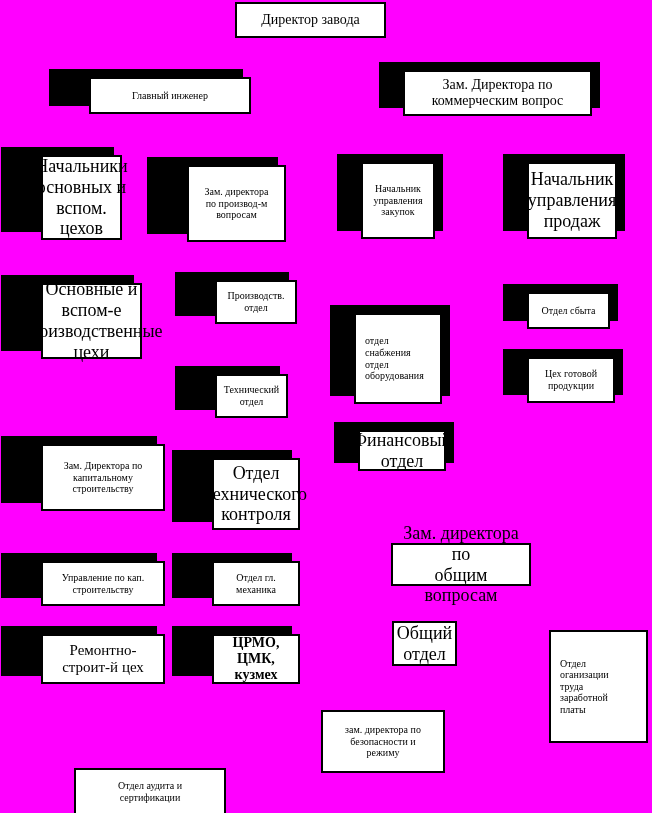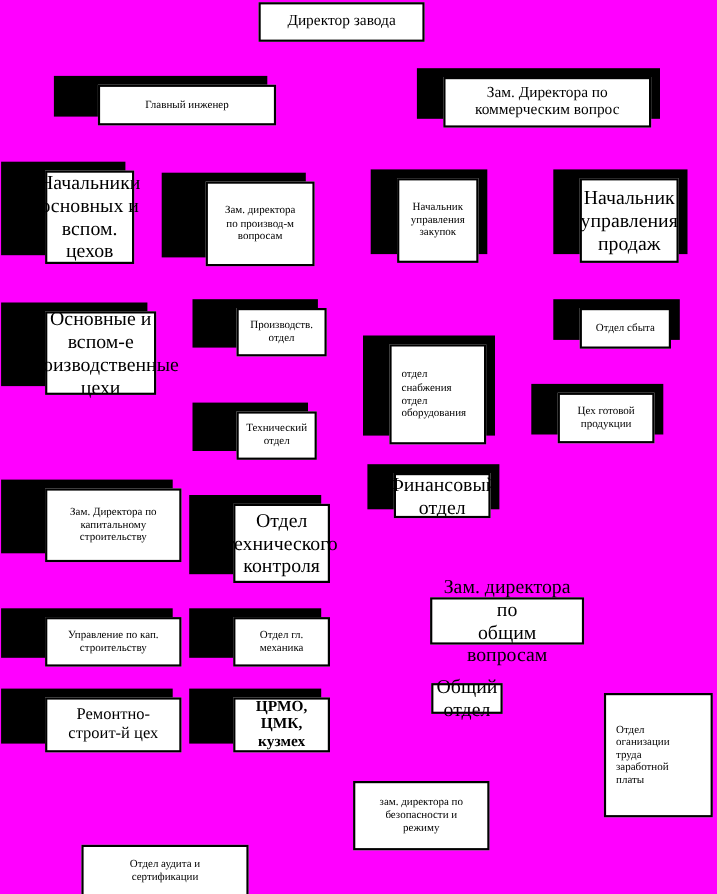--- a/index.html
+++ b/index.html
@@ -147,7 +147,7 @@
  оборудования</div>
       </div>
     </div>
-    <div class="node fs-13 shadow-right" style="left: 495px; top: 280px; width: 115px; height: 37px; padding-left: 32px;">
+    <div class="node fs-13 shadow-right" style="left: 495px; top: 292px; width: 115px; height: 37px; padding-left: 32px;">
       <div class="shadow"></div>
       <div class="card">
         <div class="label">Отдел сбыта</div>

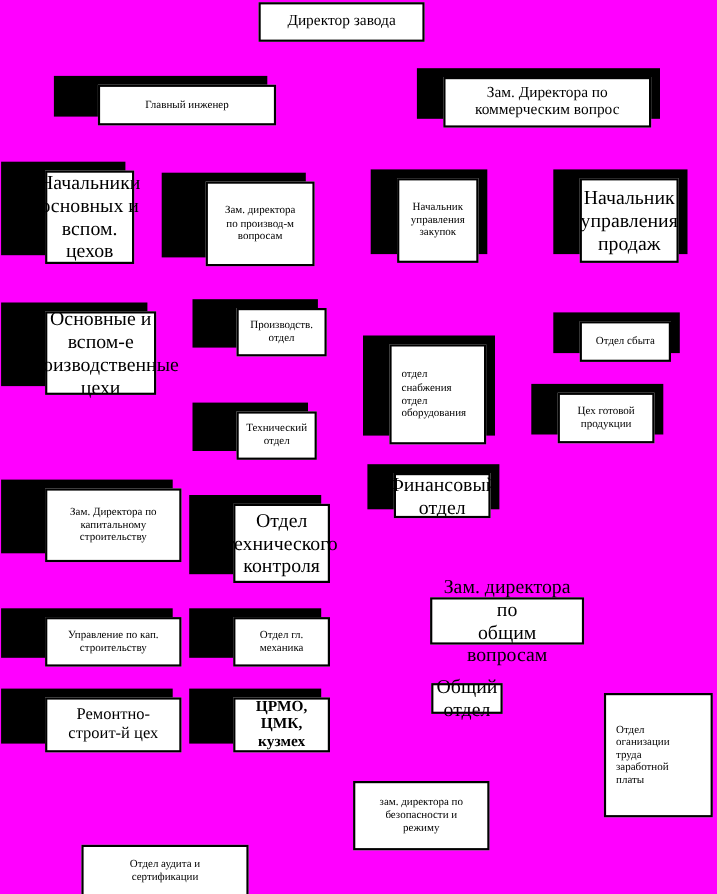--- a/index.html
+++ b/index.html
@@ -160,7 +160,7 @@
 отдел</div>
       </div>
     </div>
-    <div class="node fs-13 shadow-right" style="left: 475px; top: 357px; width: 120px; height: 46px;">
+    <div class="node fs-13 shadow-right" style="left: 495px; top: 357px; width: 120px; height: 46px;">
       <div class="shadow"></div>
       <div class="card">
         <div class="label">Цех готовой

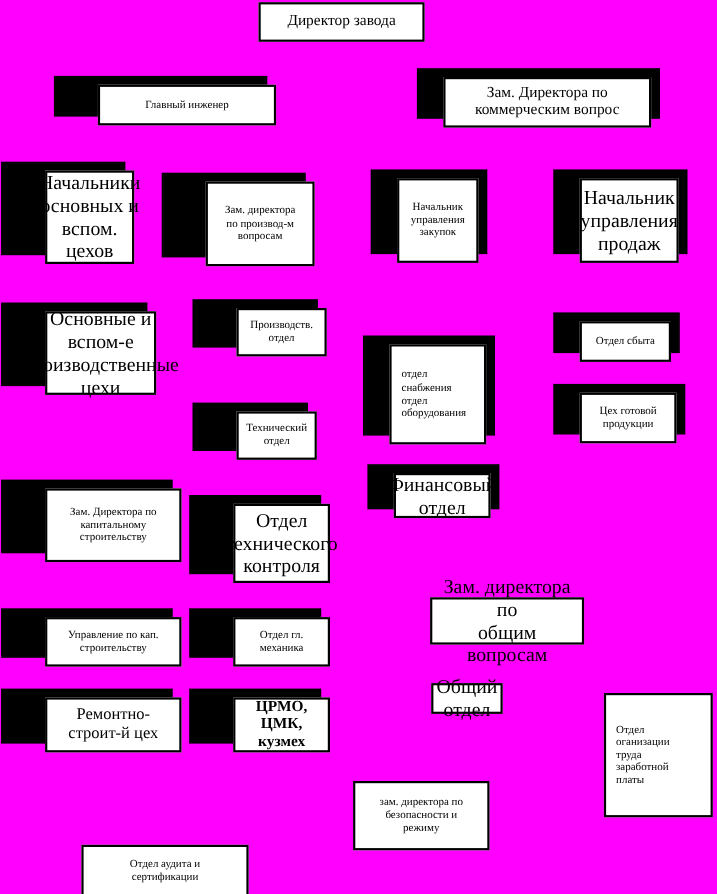--- a/index.html
+++ b/index.html
@@ -223,7 +223,7 @@
 кузмех</div>
       </div>
     </div>
-    <div class="node fs-12 no-shadow" style="left: 360px; top: 621px; width: 97px; height: 28px;">
+    <div class="node fs-12 no-shadow" style="left: 360px; top: 621px; width: 97px; height: 45px;">
       <div class="card">
         <div class="label">Общий
 отдел</div>

